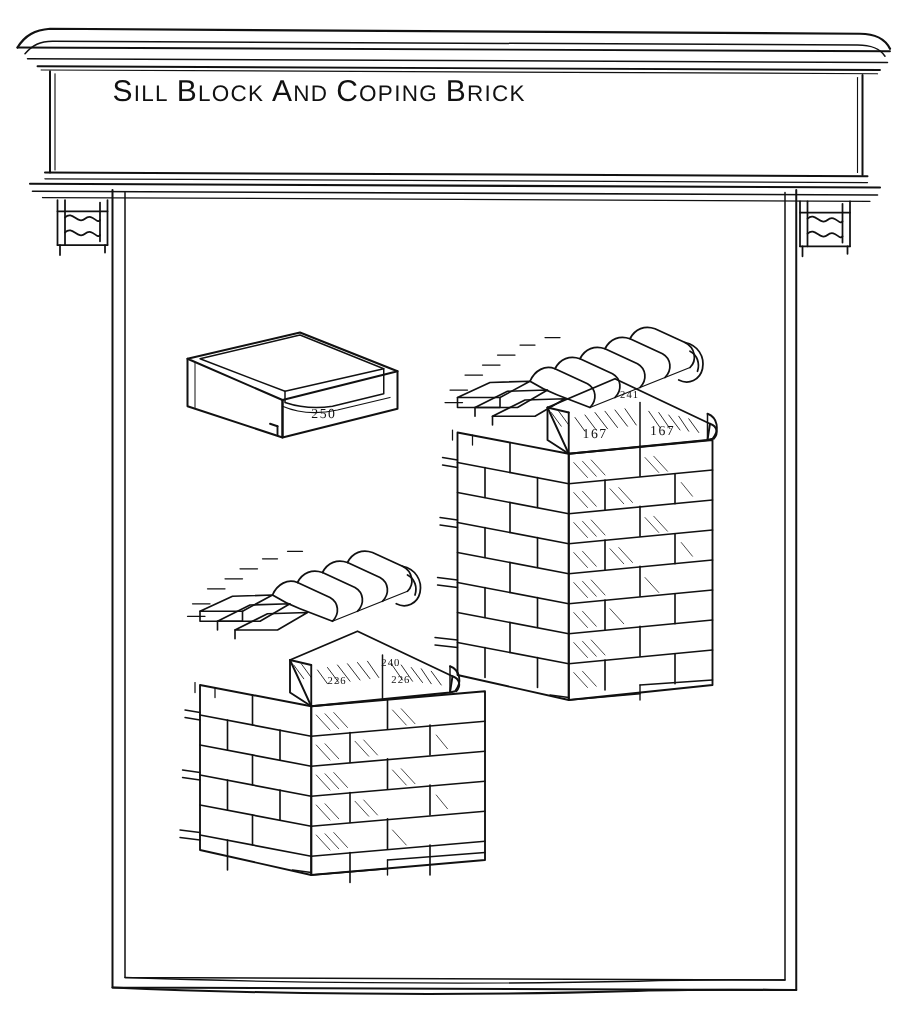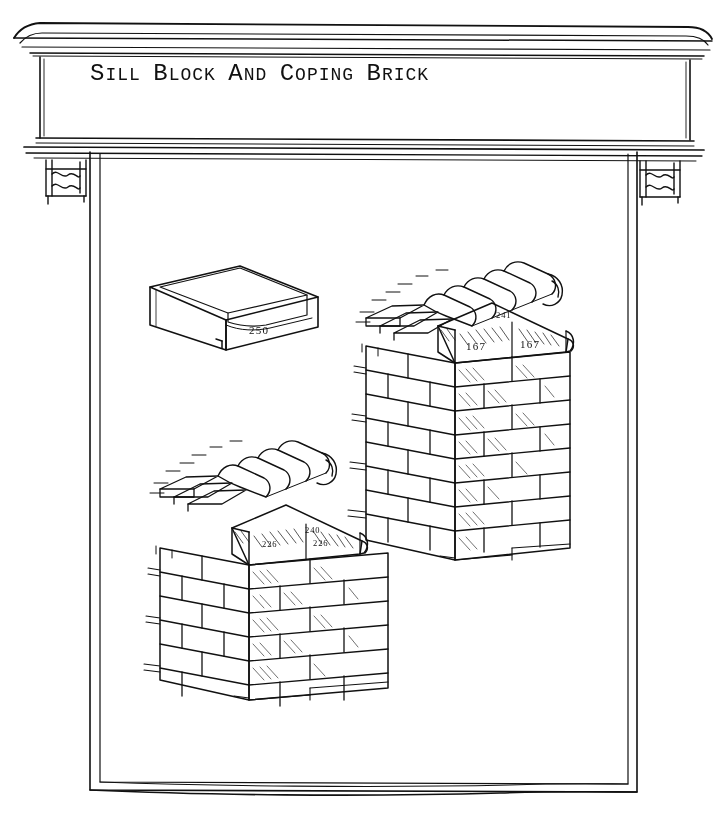--- a/index.html
+++ b/index.html
@@ -443,7 +443,7 @@
 </div>
 
 <div id="title-overlay" style="position:absolute;left:90px;top:60px;width:520px;height:30px;
-     font-family:Liberation Mono, monospace;font-size:19px;letter-spacing:1px;color:#111;white-space:nowrap;">
+     font-family:Liberation Sans, sans-serif;font-size:19px;letter-spacing:1px;color:#111;white-space:nowrap;">
   <span><span><span style="font-size: 24px;">S</span><span style="font-size: 18px;">ILL</span></span> <span><span style="font-size: 24px;">B</span><span style="font-size: 18px;">LOCK</span></span> <span><span style="font-size: 24px;">A</span><span style="font-size: 18px;">ND</span></span> <span><span style="font-size: 24px;">C</span><span style="font-size: 18px;">OPING</span></span> <span><span style="font-size: 24px;">B</span><span style="font-size: 18px;">RICK</span></span></span>
 </div>
 

